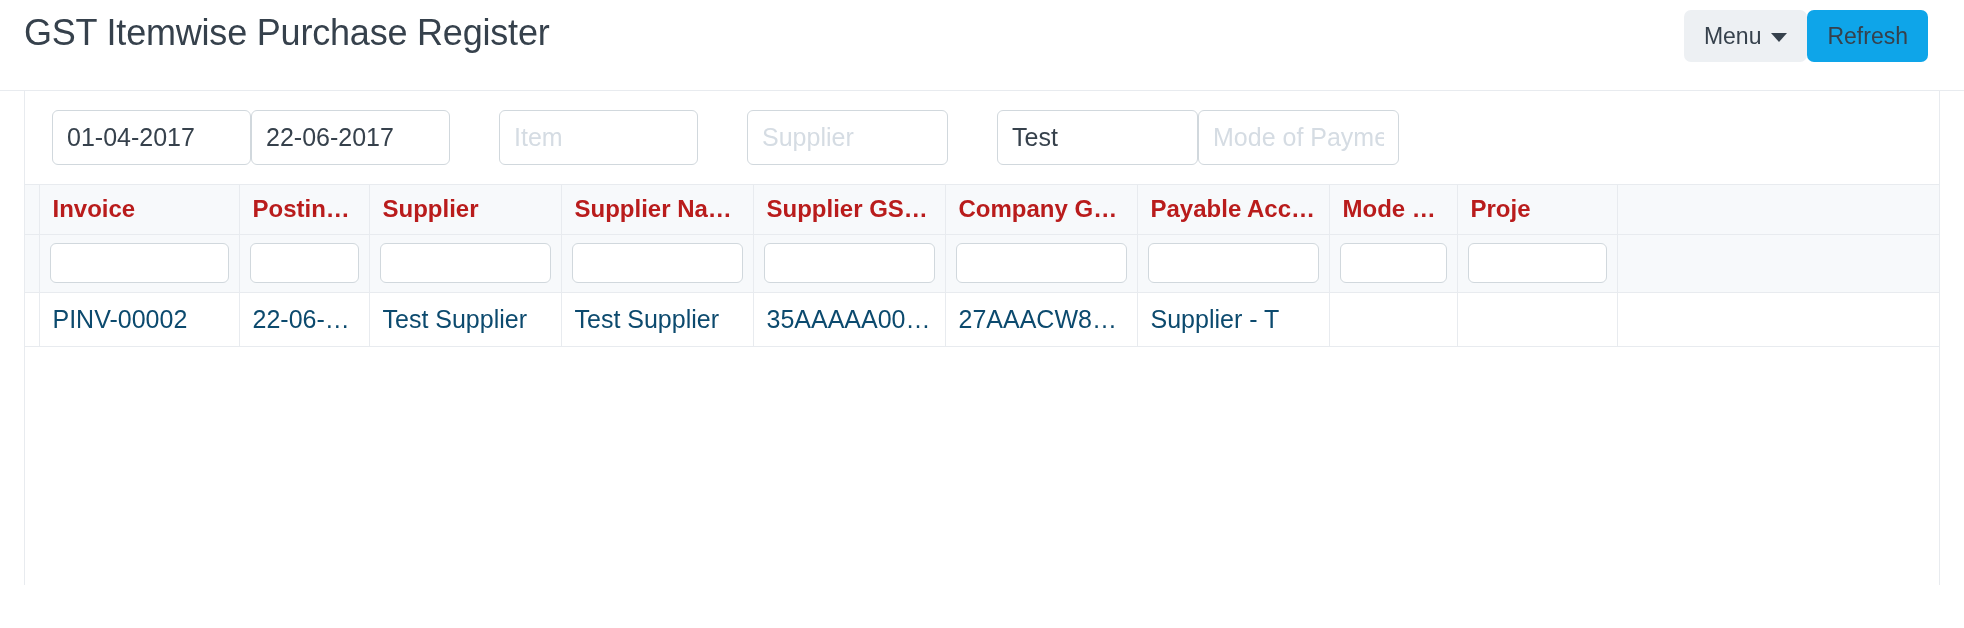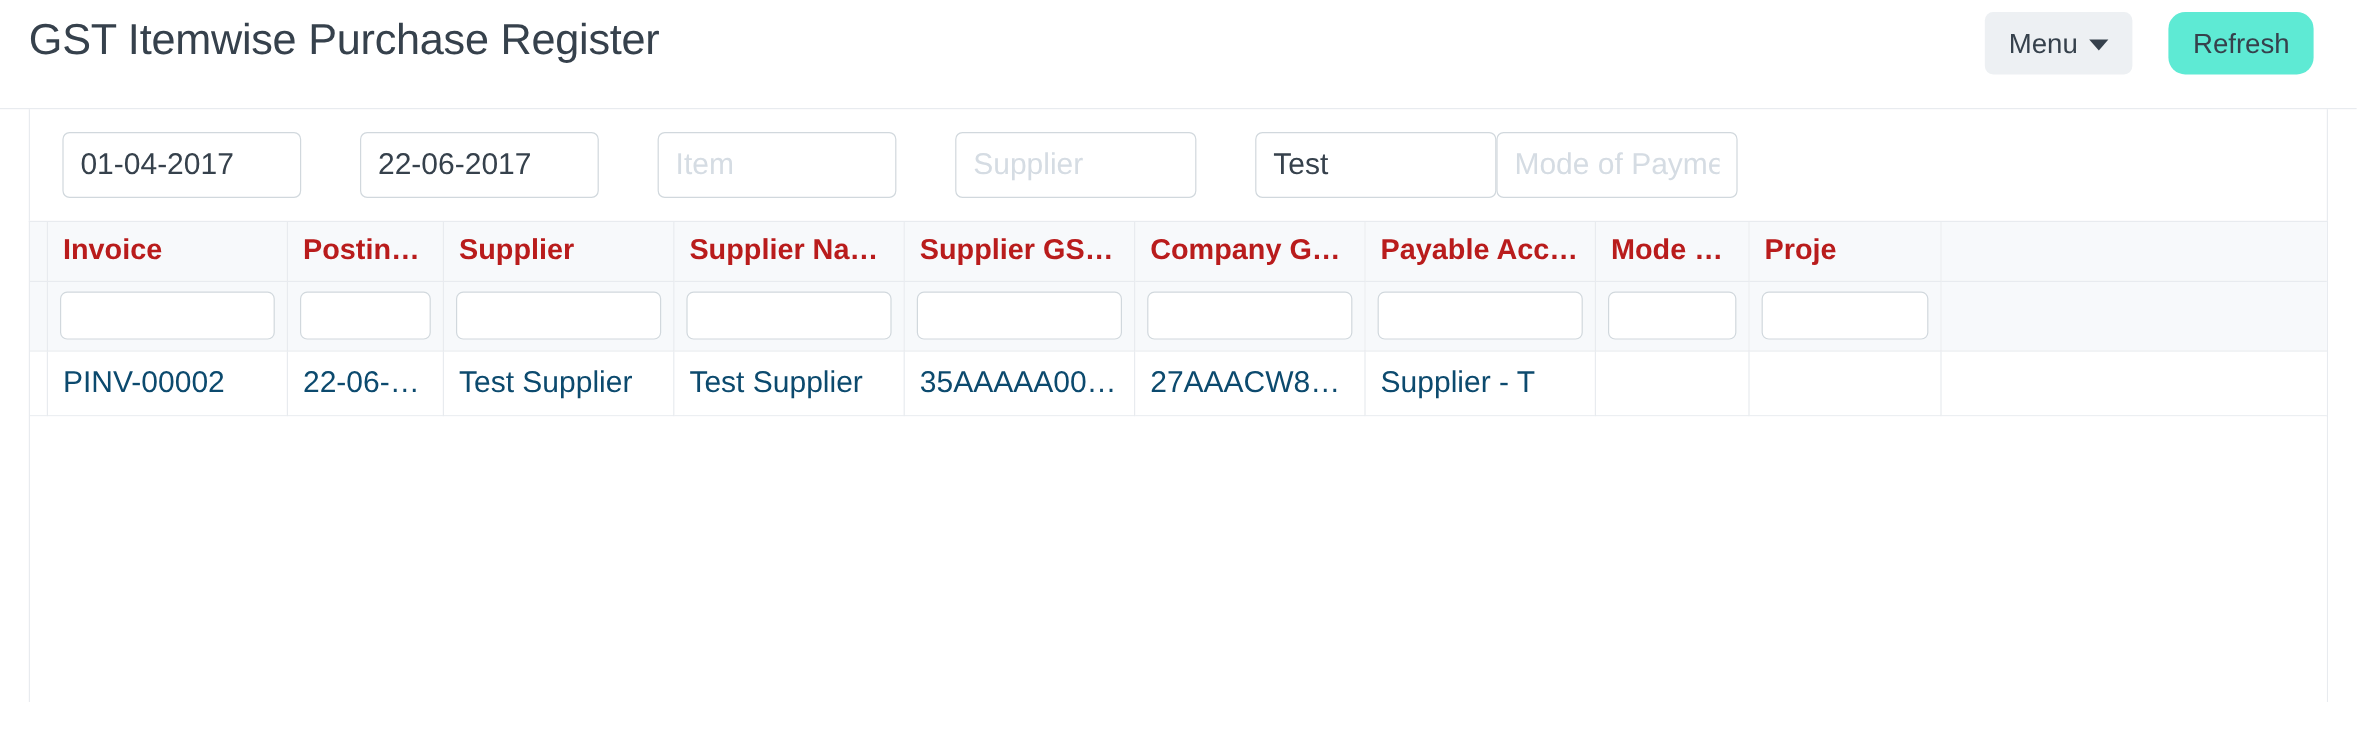--- a/index.html
+++ b/index.html
@@ -41,7 +41,7 @@
     top: 10px;
     display: flex;
     align-items: center;
-    gap: 30px;
+    gap: 0;
   }
   .btn {
     border: none;

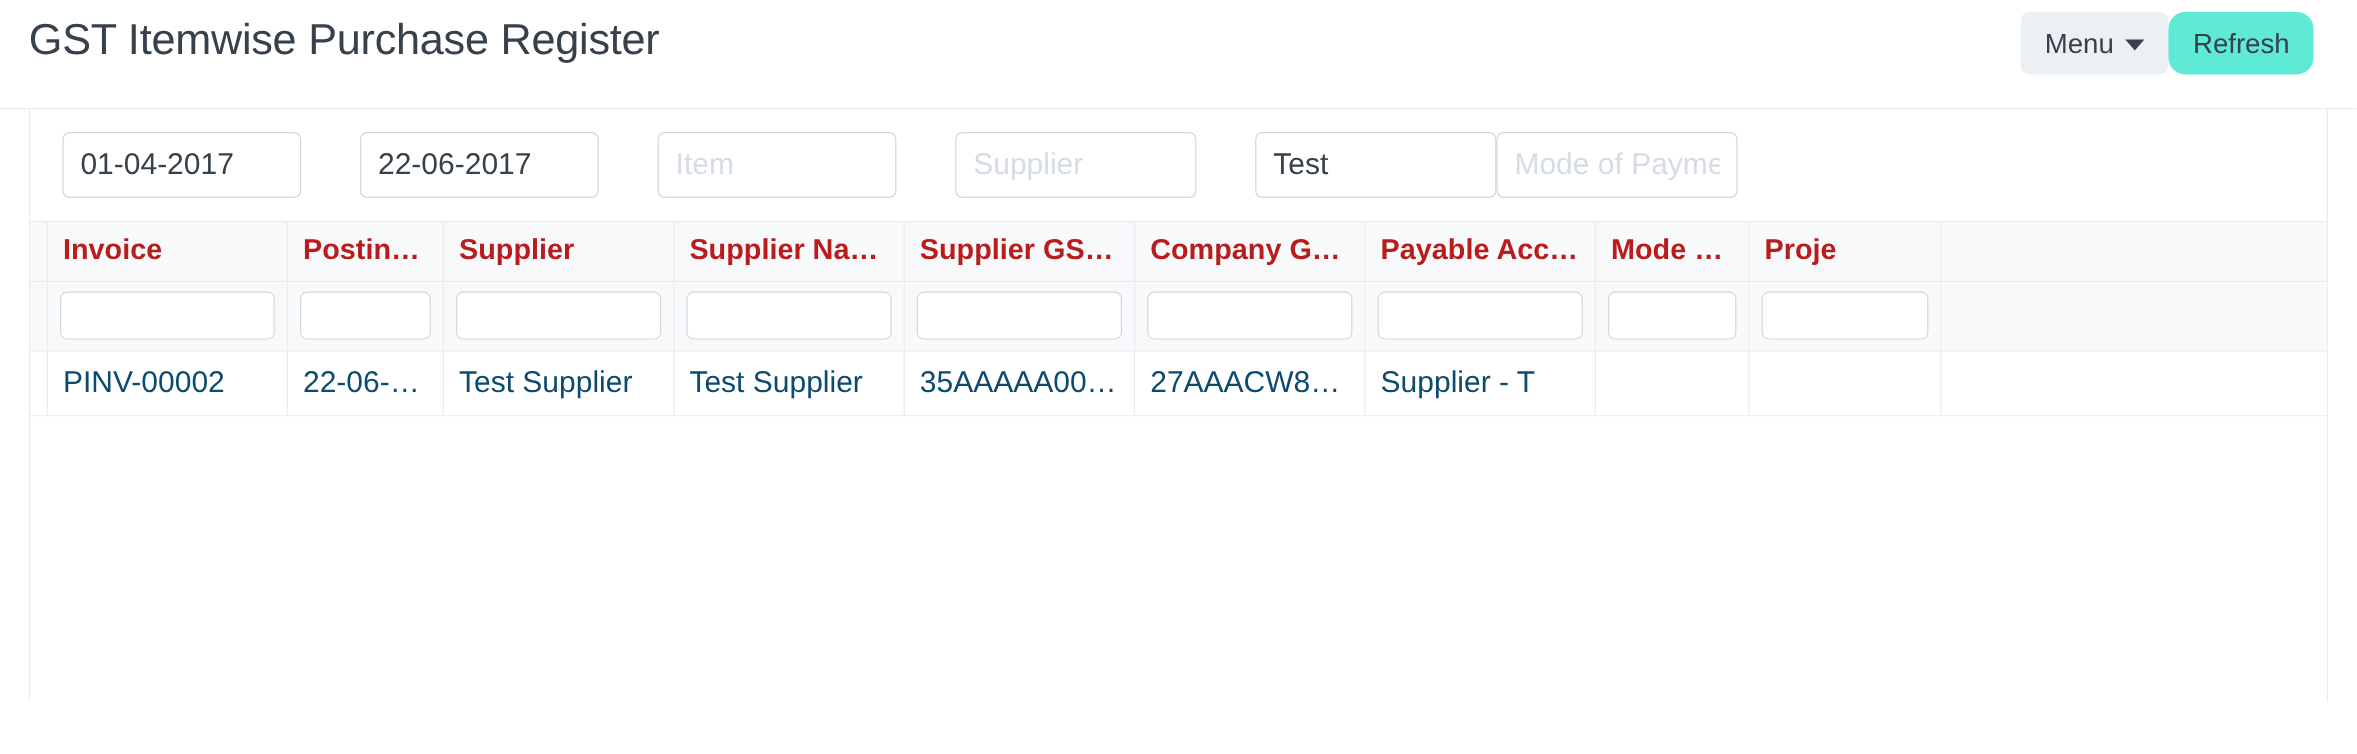--- a/index.html
+++ b/index.html
@@ -58,7 +58,7 @@
     white-space: nowrap;
   }
   .btn-menu { background: #edf0f3; }
-  .btn-refresh { background: #5eead4; border-radius: 14px; }
+  .btn-refresh { background: #0ea5e9; }
   .caret {
     width: 0; height: 0;
     border-left: 8px solid transparent;

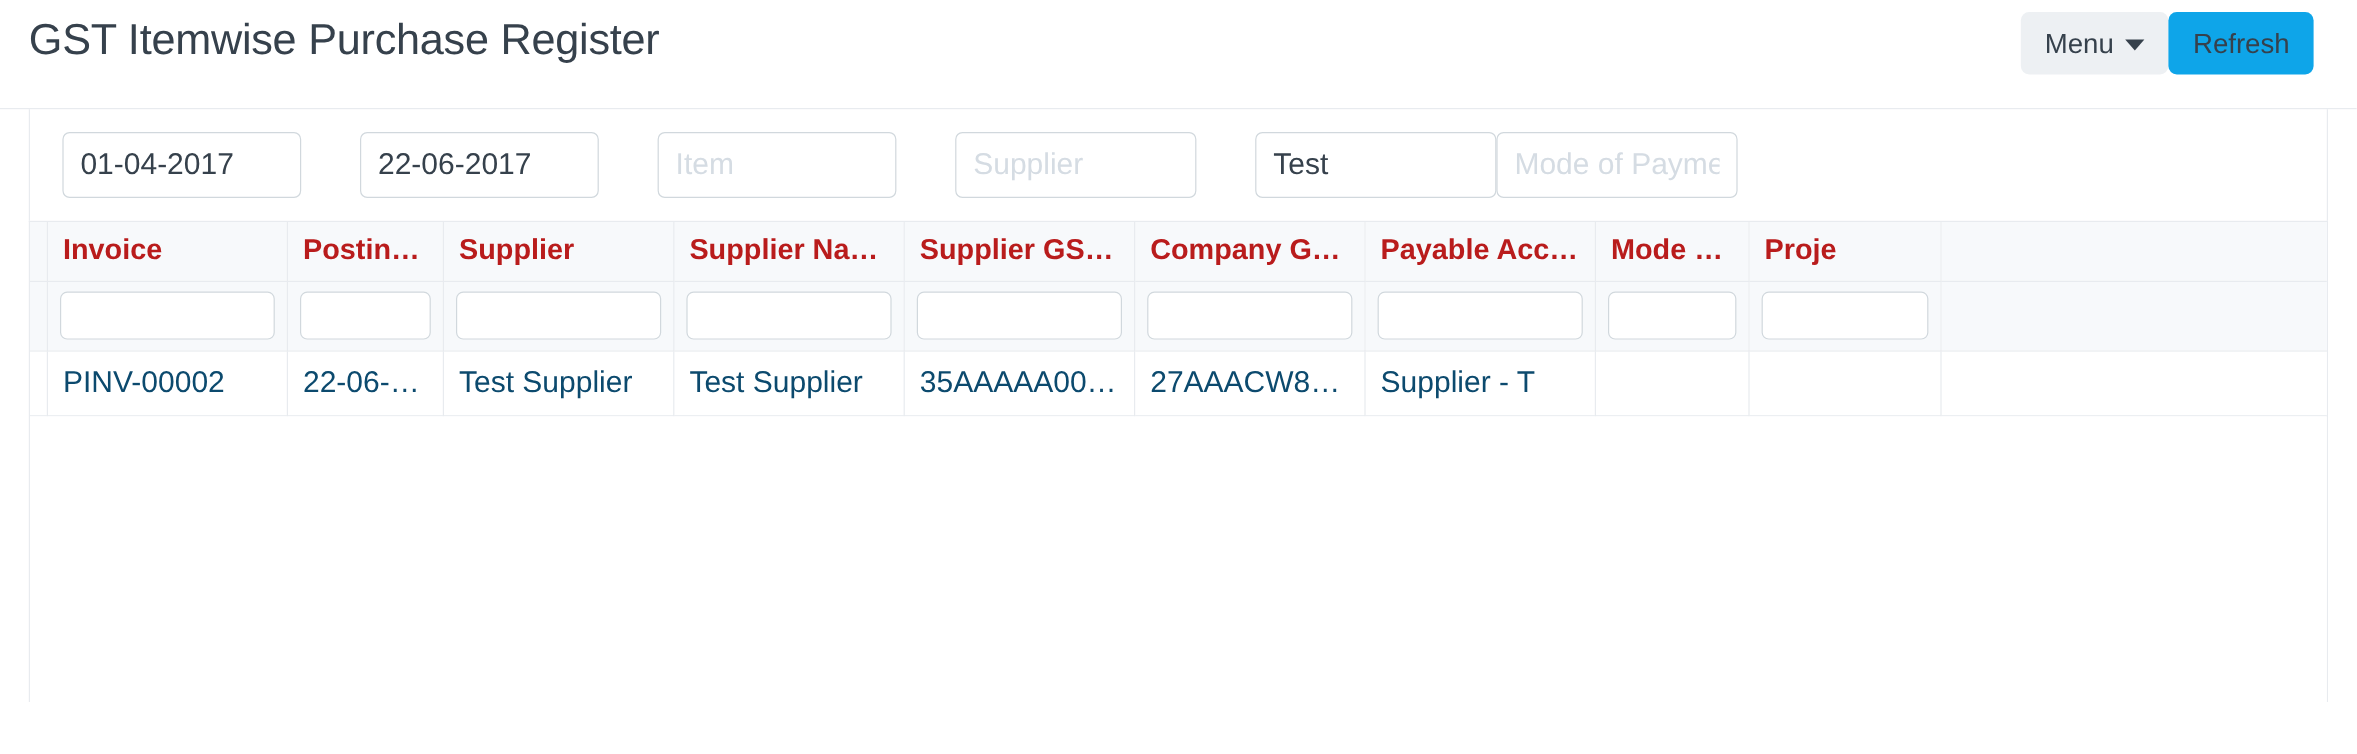--- a/index.html
+++ b/index.html
@@ -97,7 +97,7 @@
     align-items: center;
   }
   .filter-field::placeholder { color: #d5dce3; }
-  .f-date { width: 199px; margin-right: 49px; }
+  .f-date { width: 199px; }
   .f-date2 { width: 199px; margin-right: 49px; }
   .f-item { width: 199px; margin-right: 49px; }
   .f-supplier { width: 201px; margin-right: 49px; }

